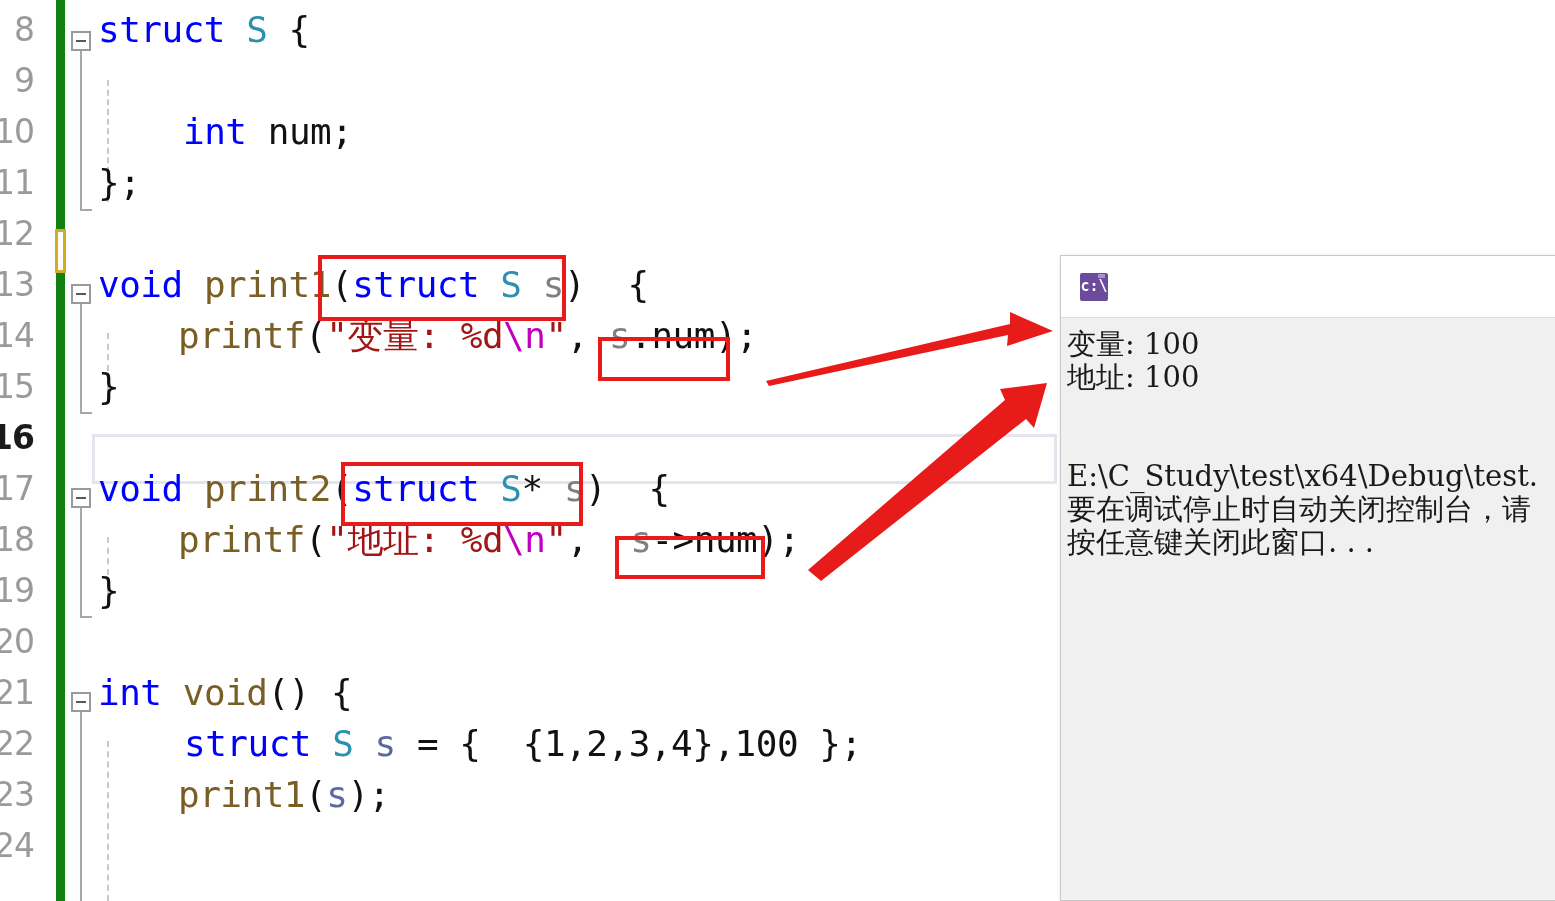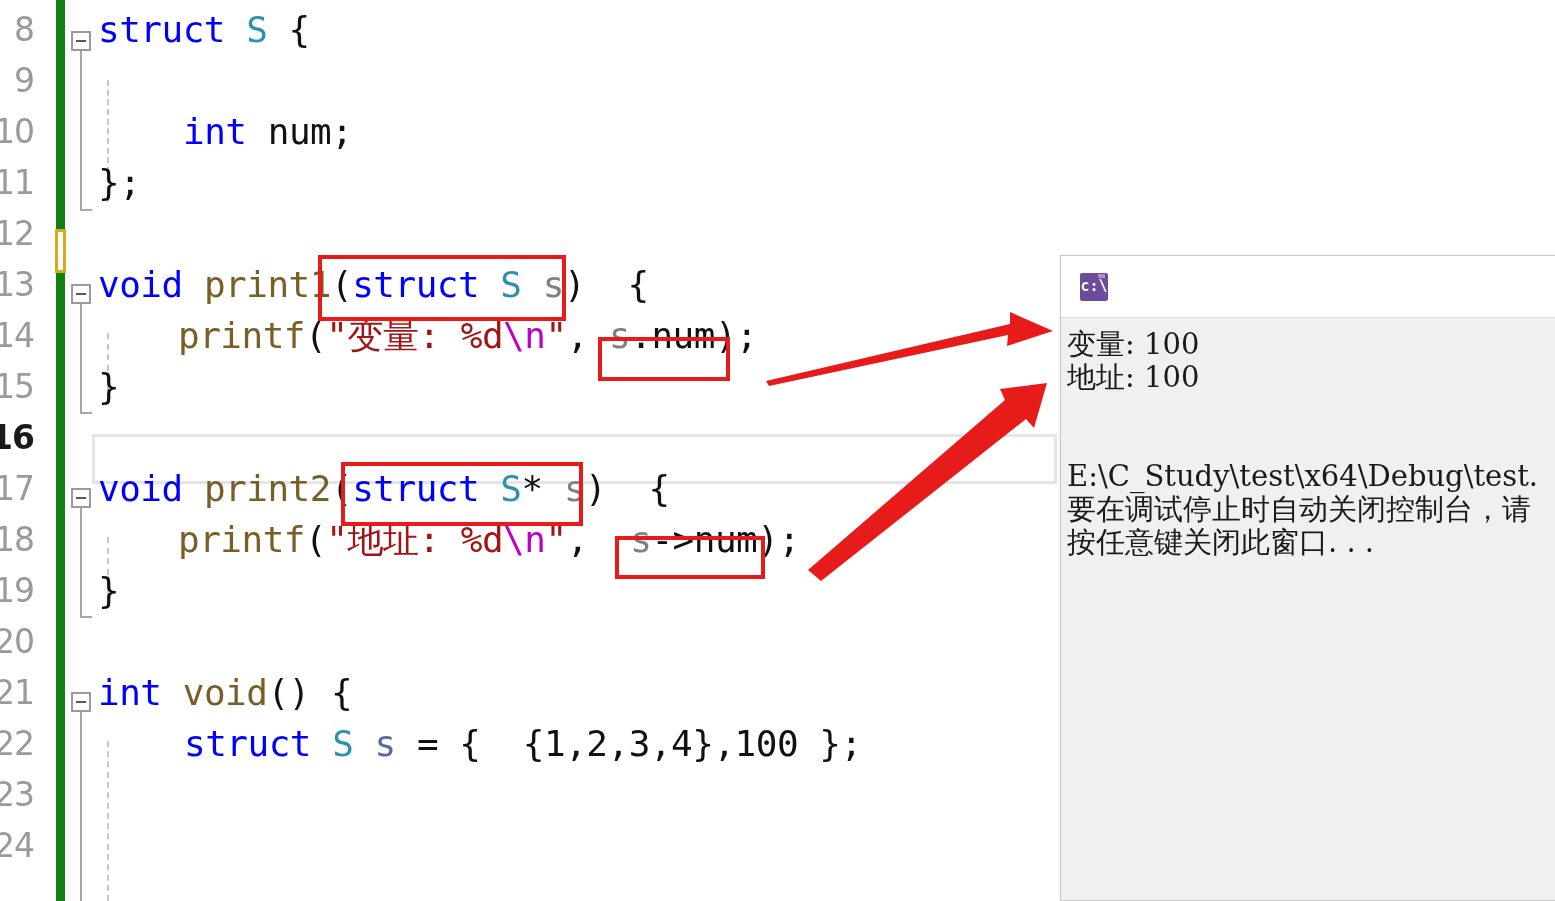--- a/index.html
+++ b/index.html
@@ -296,6 +296,7 @@
 
       <div class="cline" style="top:718px; left:110px;margin-left:6px;"><span class="kw">struct</span><span class="plain"> </span><span class="type">S</span><span class="plain"> </span><span class="lvar">s</span><span class="plain"> = {  </span><span class="num">{1,2,3,4}</span><span class="plain">,</span><span class="num">100</span><span class="plain"> };</span></div>
 
+      <div class="cline" style="top:769px; left:110px;"><span class="fn">print1</span><span class="plain">(</span><span class="lvar">s</span><span class="plain">);</span></div>
 
     </div>
 

